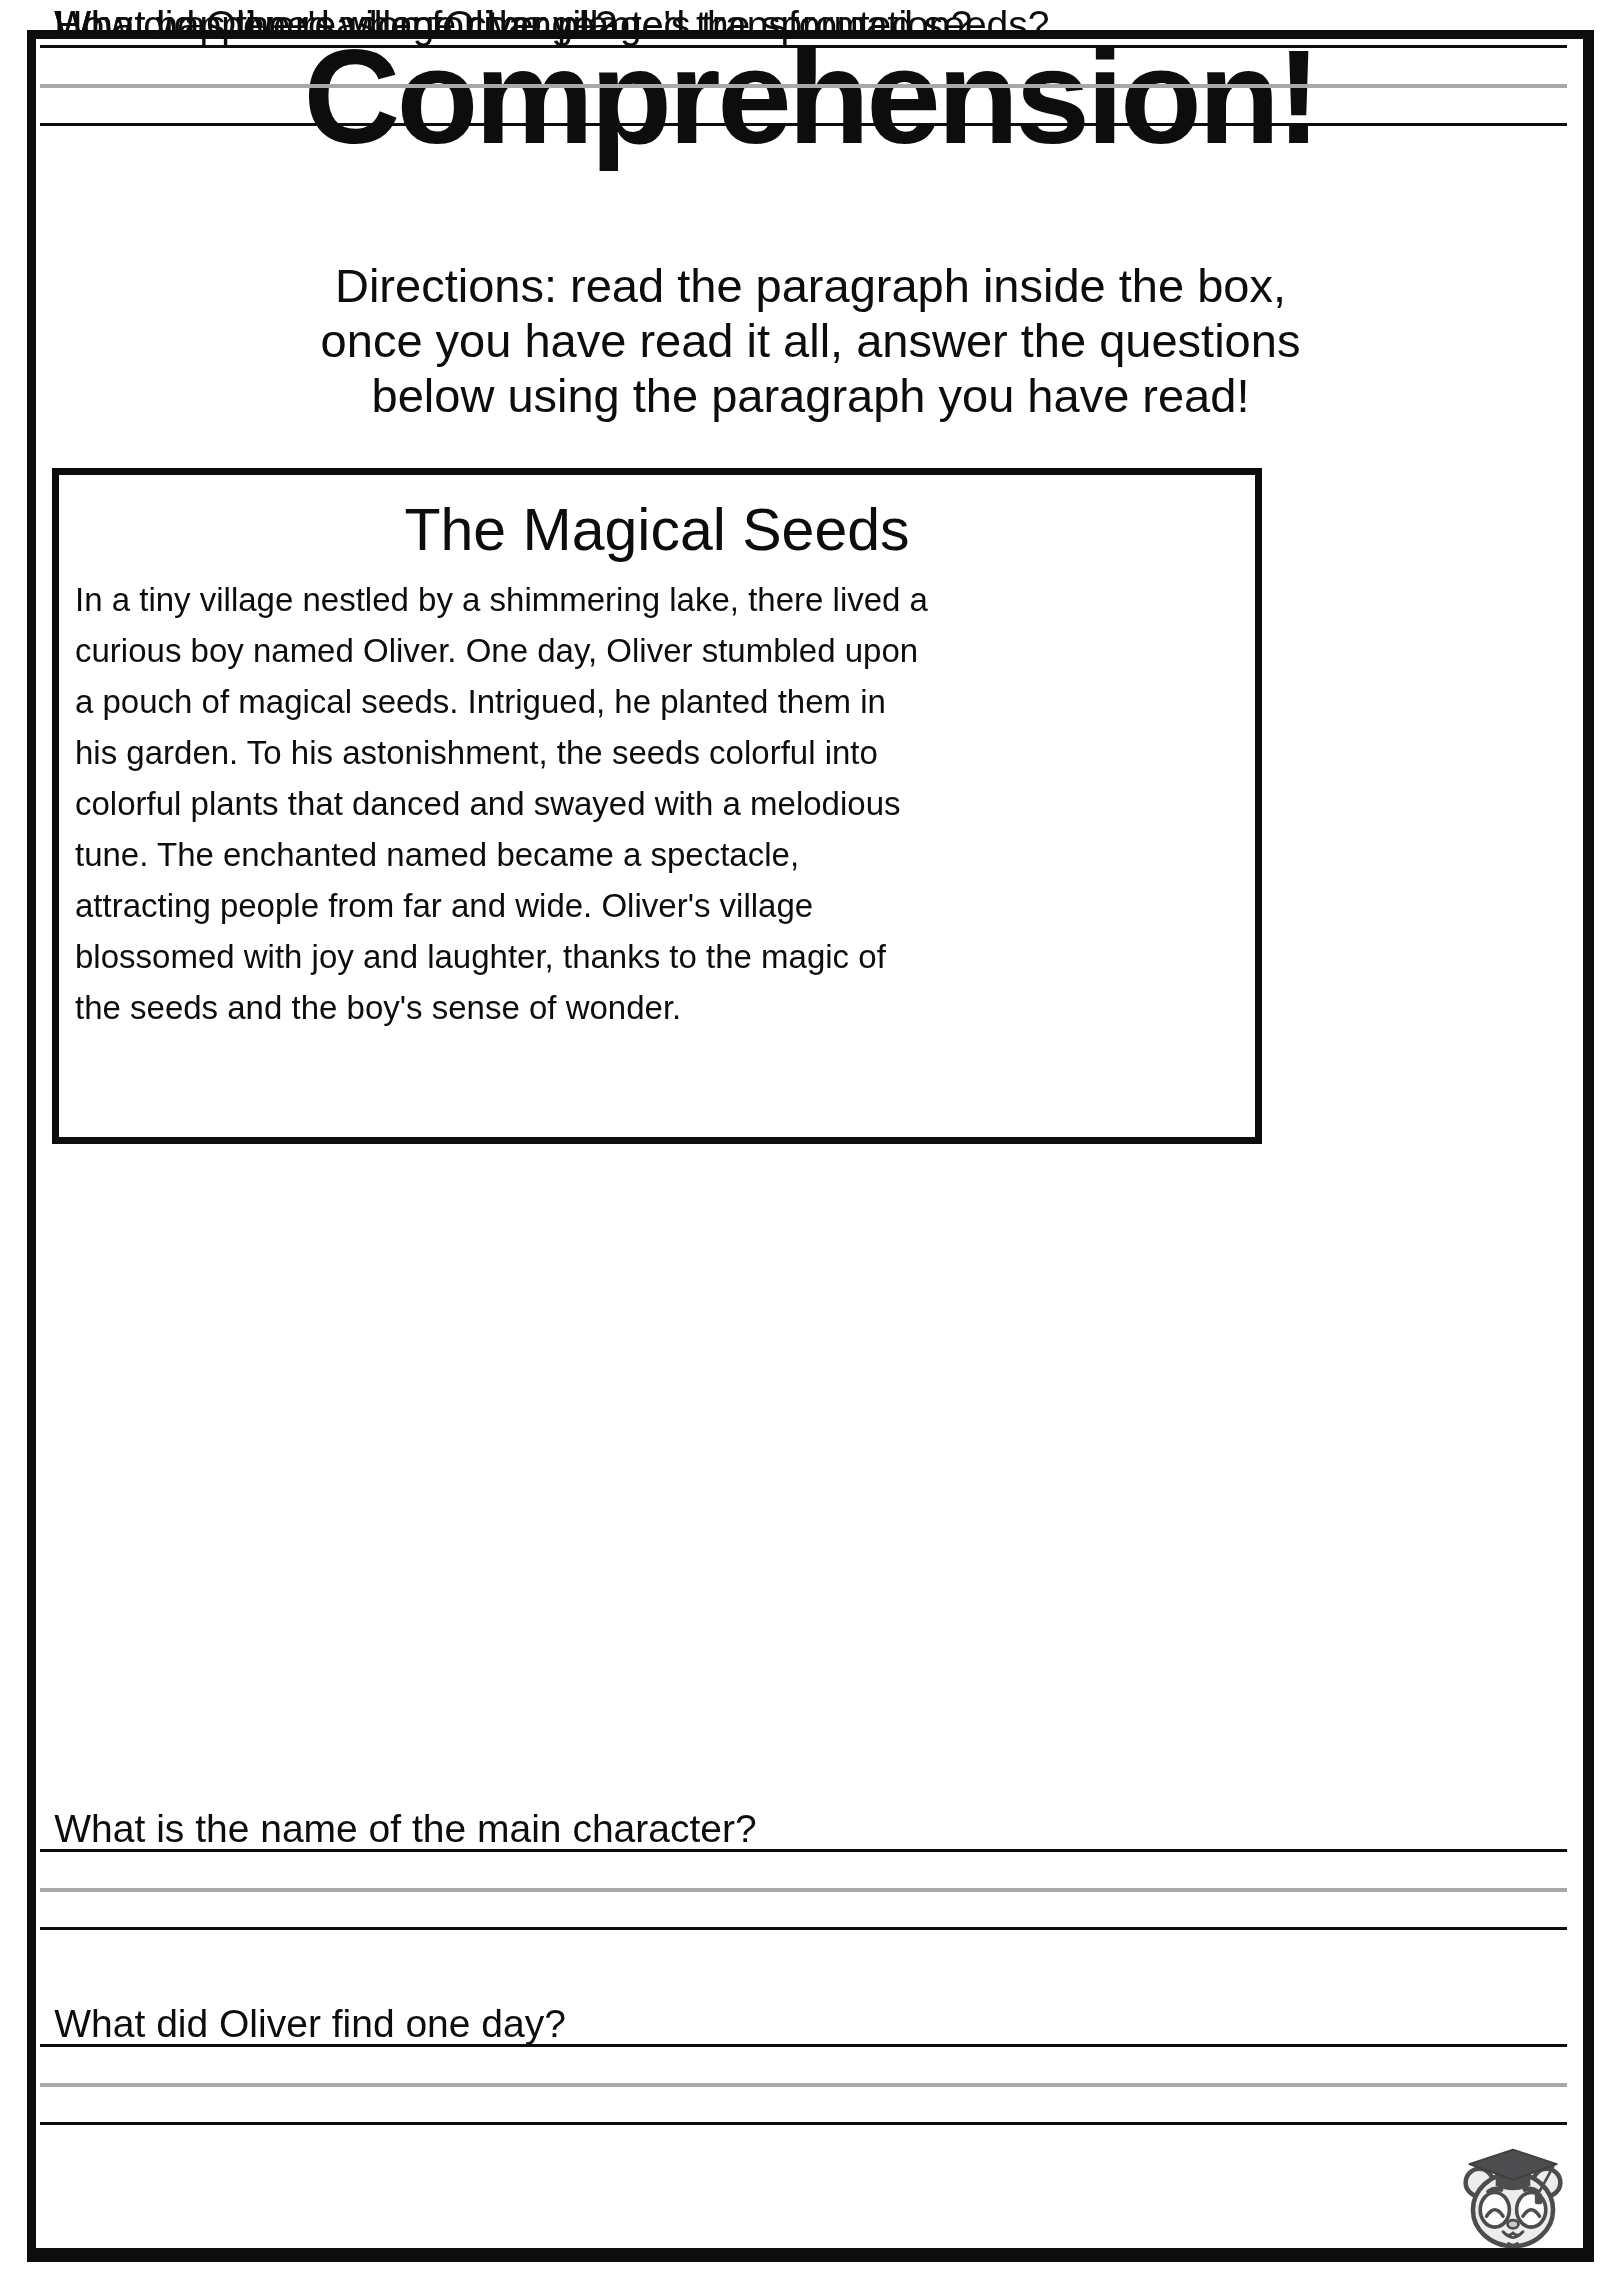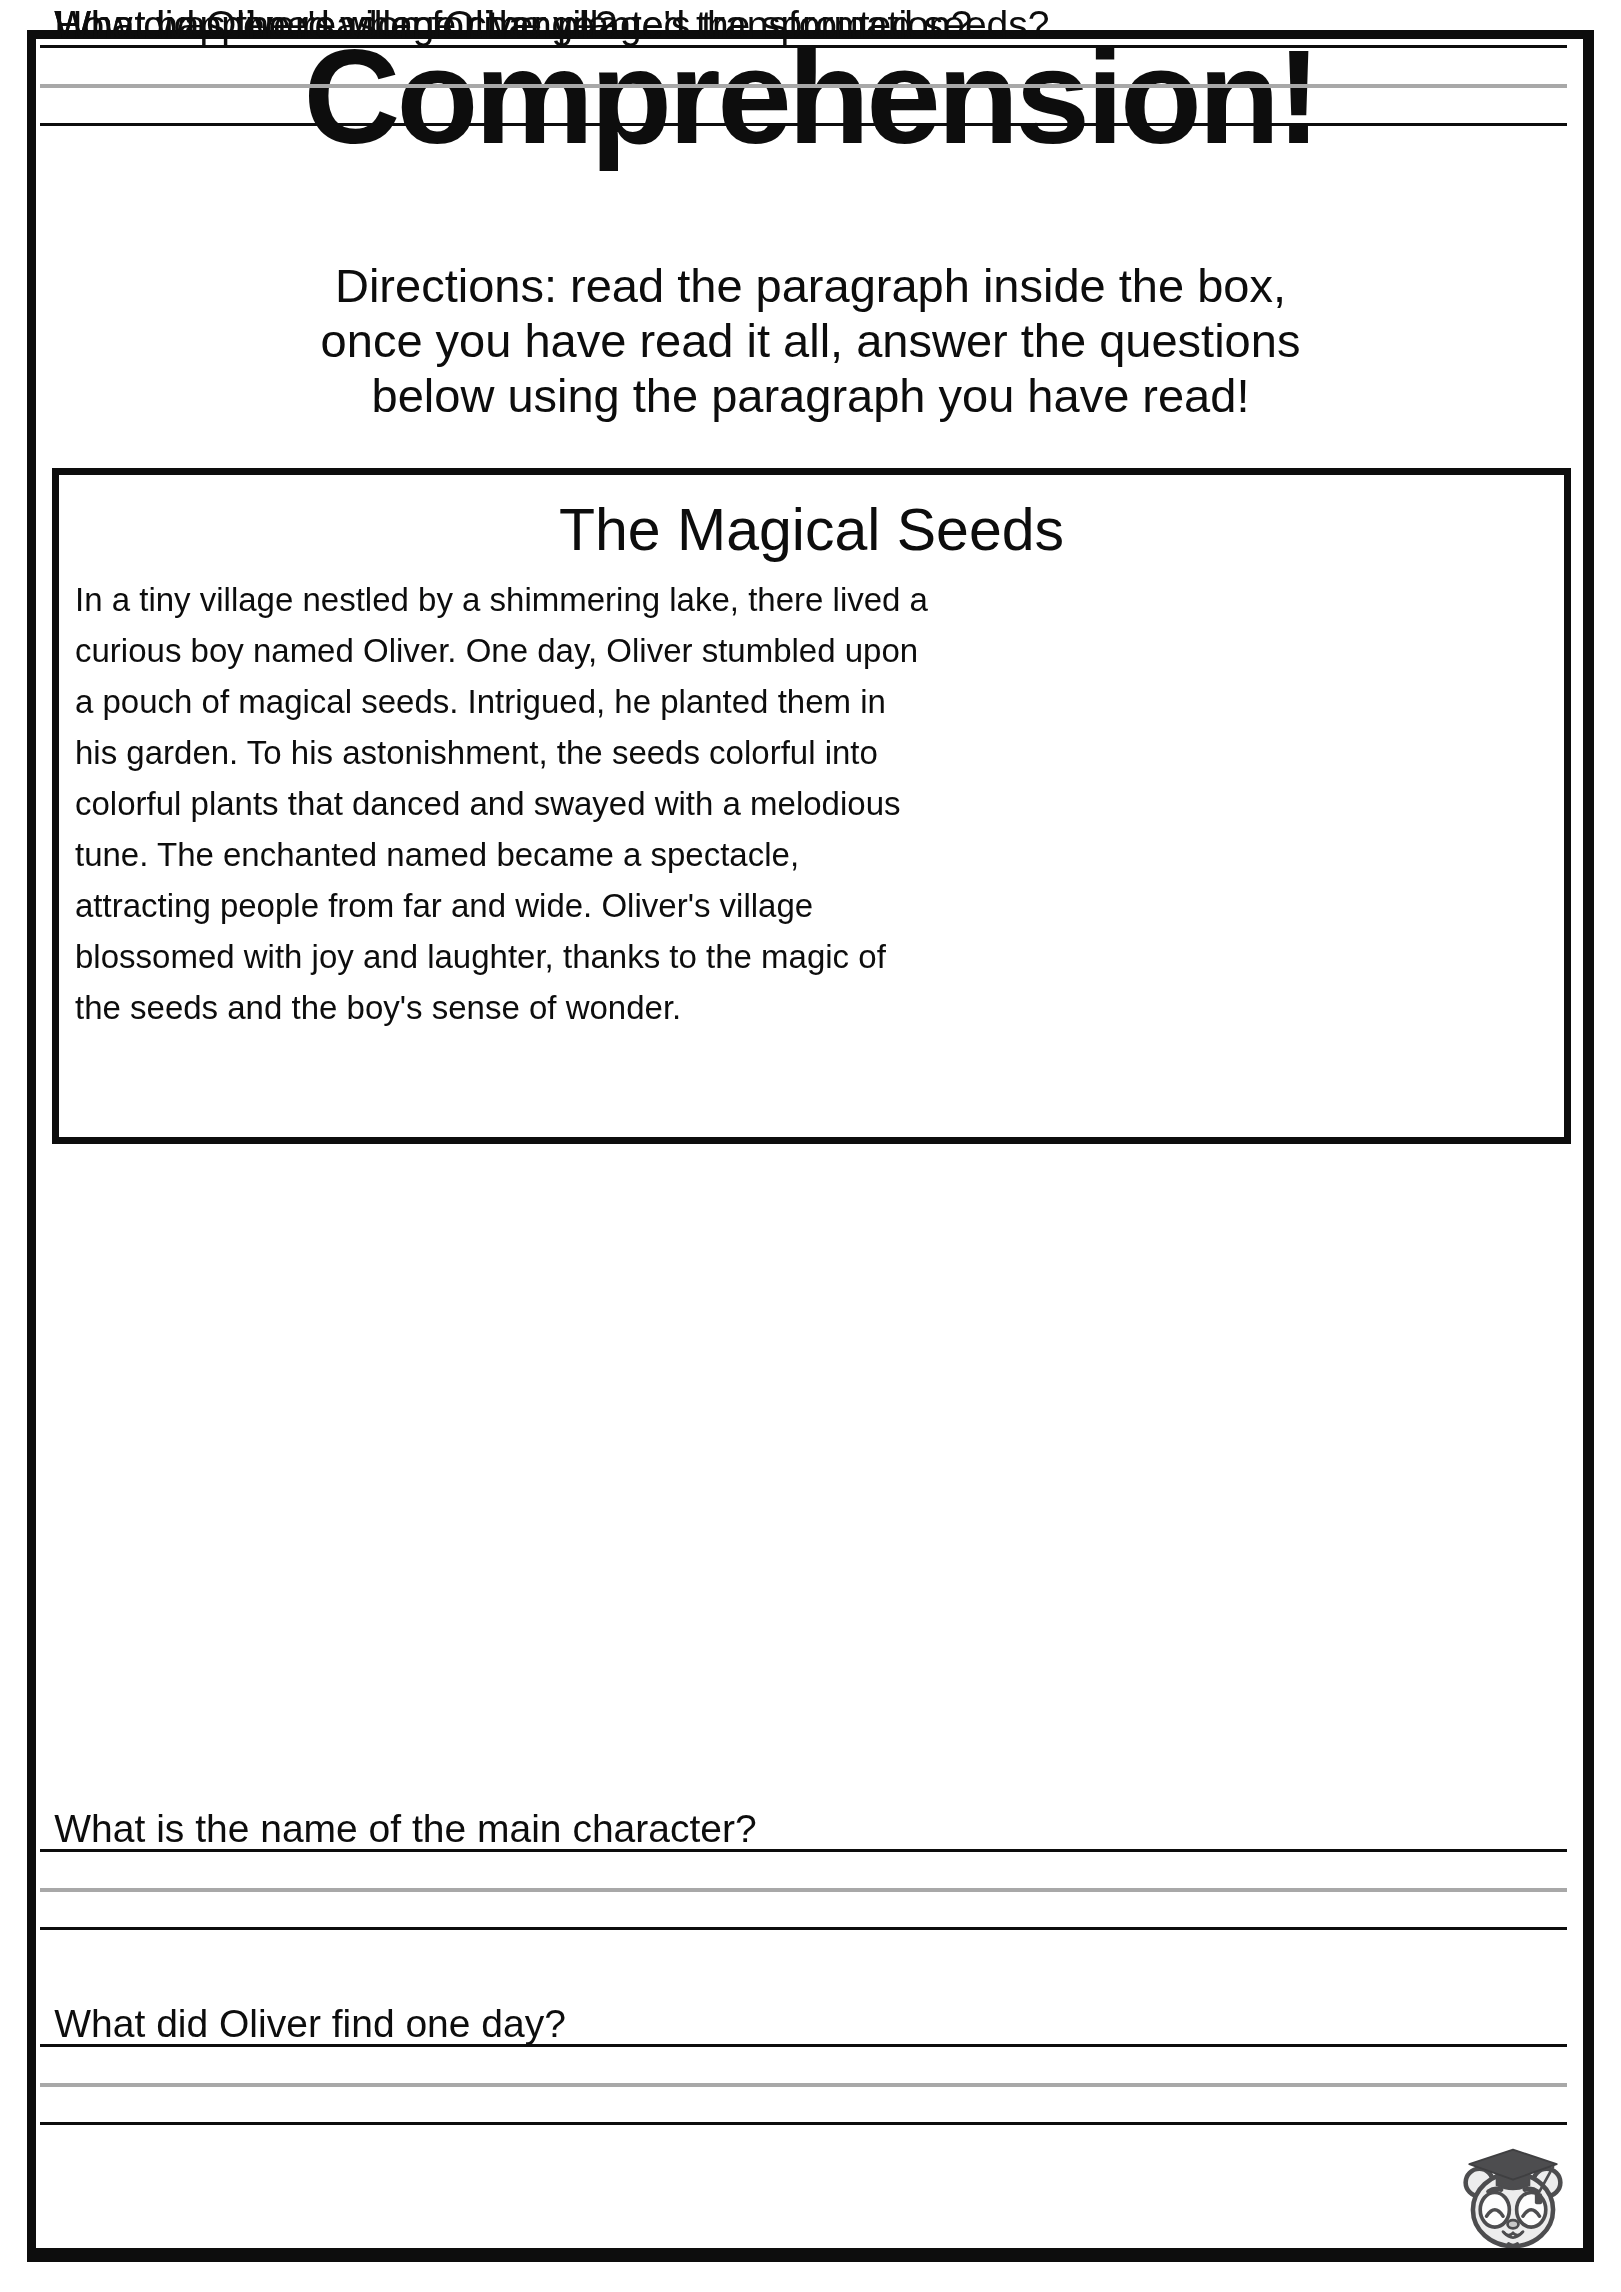--- a/index.html
+++ b/index.html
@@ -54,7 +54,7 @@
     position: absolute;
     left: 52px;
     top: 468px;
-    width: 1519px;
+    width: 1210px;
     height: 676px;
     box-sizing: border-box;
     border: 7.2px solid #0d0d0d;

